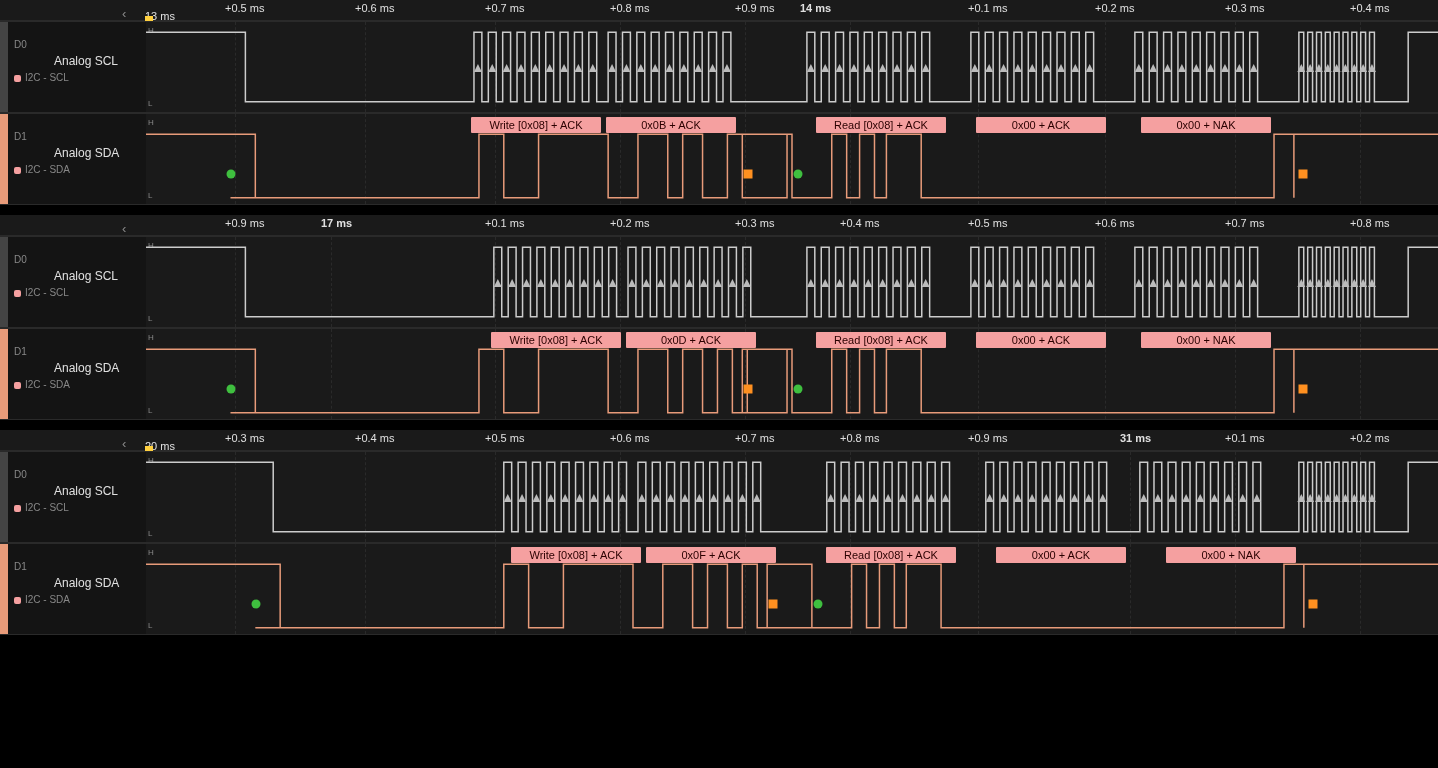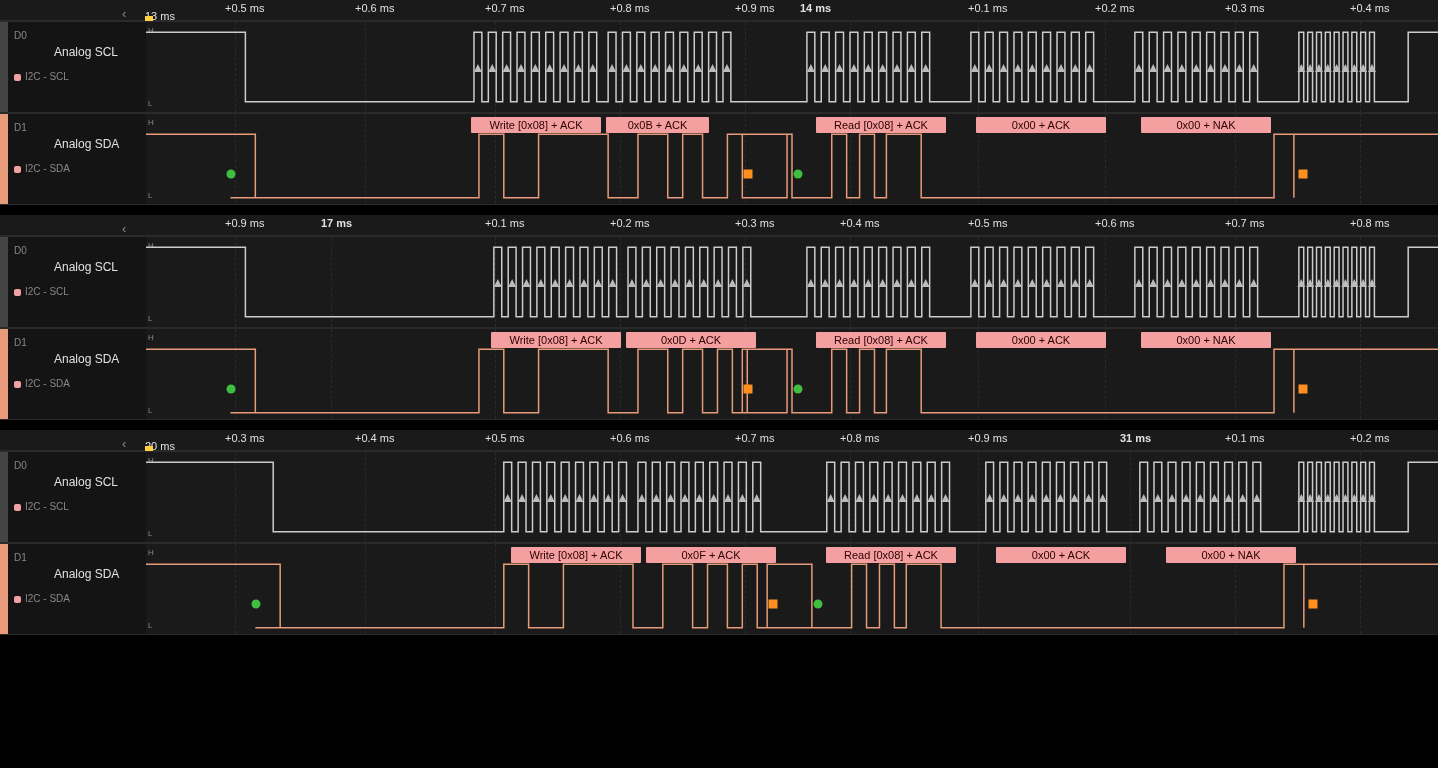--- a/index.html
+++ b/index.html
@@ -29,7 +29,7 @@
   .side{width:8px;flex:0 0 8px;}
   .side.d0{background:#444;}
   .side.d1{background:var(--sda);}
-  .label{width:128px;flex:0 0 128px;background:var(--panel2);padding:8px 4px 4px 6px;}
+  .label{width:128px;flex:0 0 128px;background:var(--panel2);padding:17px 4px 4px 6px;}
   .label .ch{color:var(--muted);font-size:10px;margin-bottom:4px;}
   .label .name{color:var(--text);font-size:12px;margin-left:40px;}
   .label .proto{margin-top:12px;font-size:10px;color:var(--muted);}

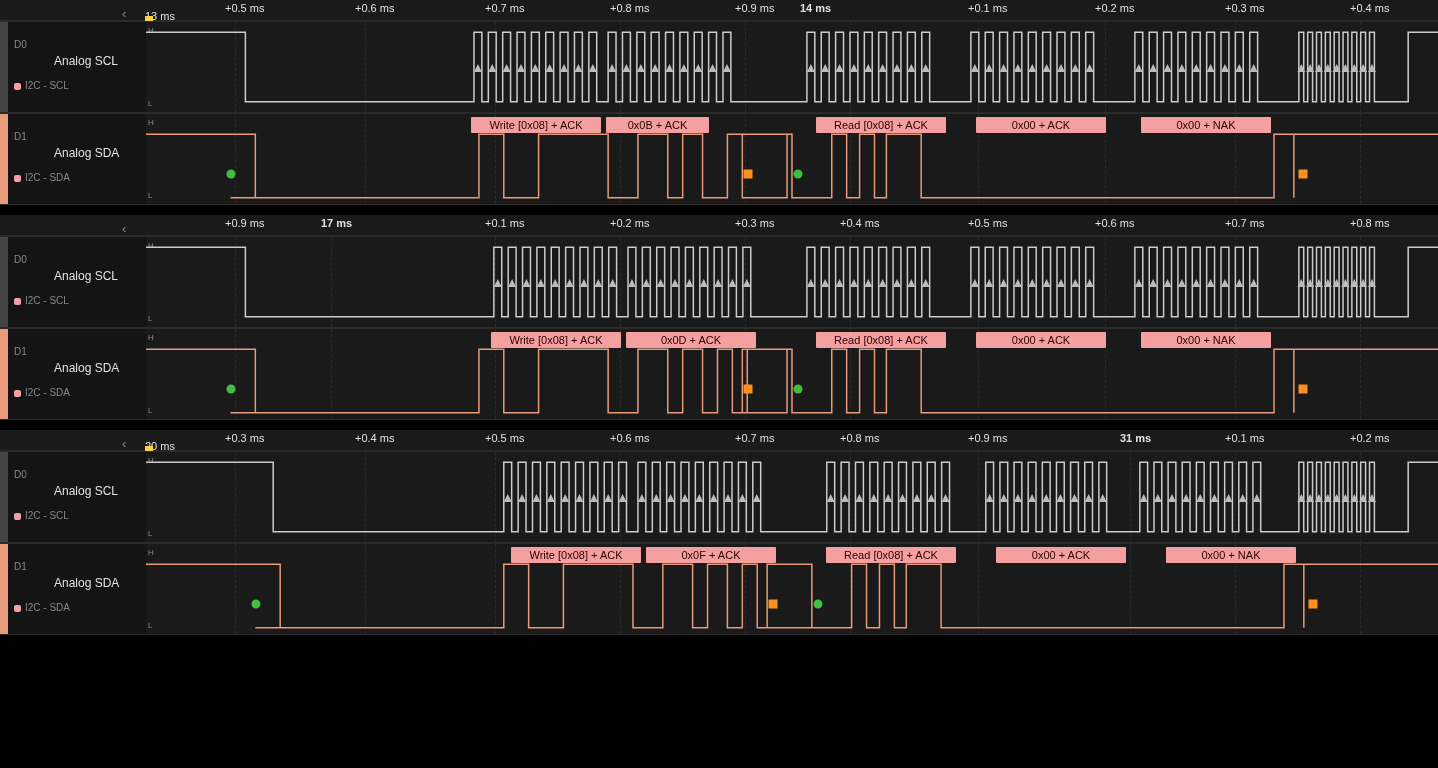--- a/index.html
+++ b/index.html
@@ -32,7 +32,7 @@
   .label{width:128px;flex:0 0 128px;background:var(--panel2);padding:17px 4px 4px 6px;}
   .label .ch{color:var(--muted);font-size:10px;margin-bottom:4px;}
   .label .name{color:var(--text);font-size:12px;margin-left:40px;}
-  .label .proto{margin-top:12px;font-size:10px;color:var(--muted);}
+  .label .proto{margin-top:4px;font-size:10px;color:var(--muted);}
   .label .dot{display:inline-block;width:7px;height:7px;border-radius:2px;background:var(--pink);margin-right:4px;vertical-align:middle;}
   .wave{flex:1;position:relative;height:90px;}
   .wave .hl{position:absolute;left:2px;font-size:8px;color:var(--muted);}

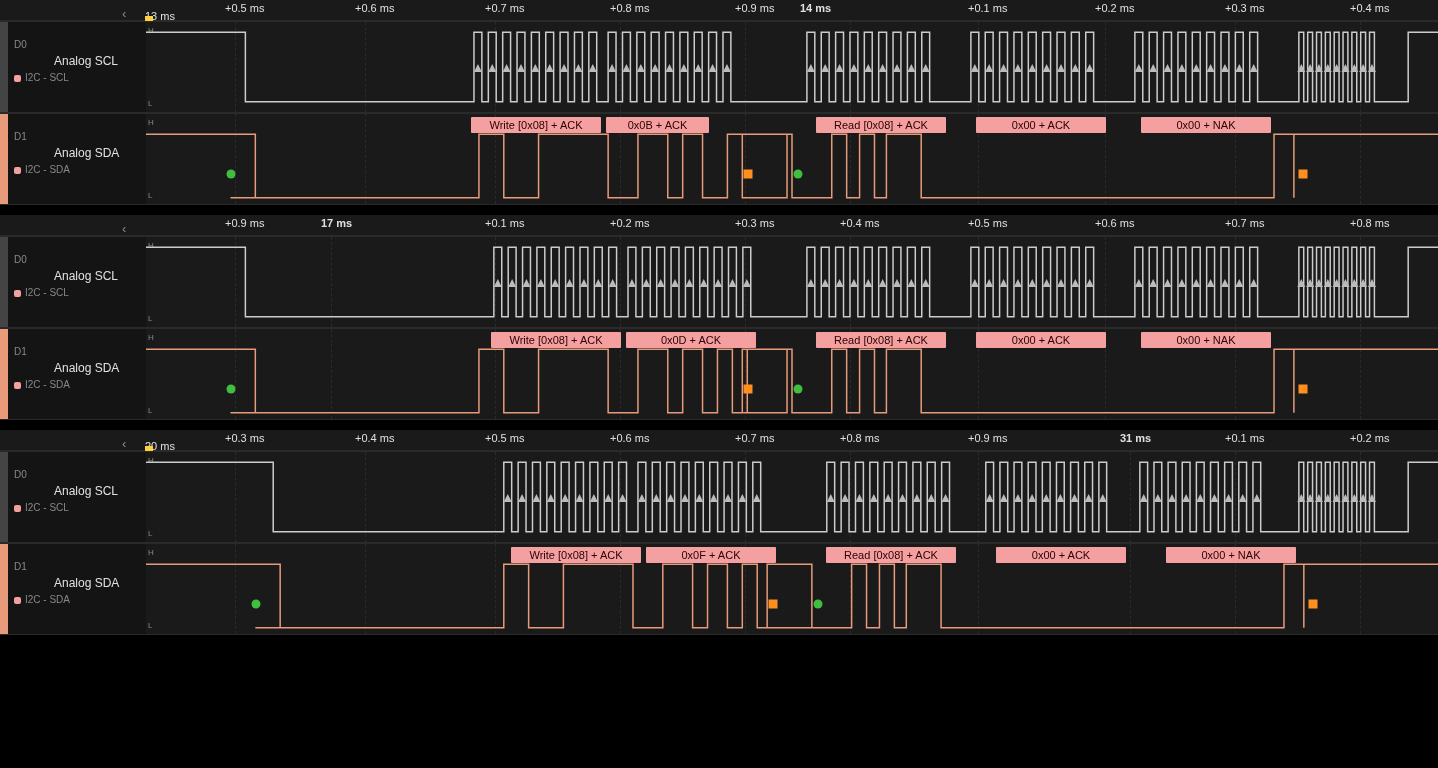--- a/index.html
+++ b/index.html
@@ -172,7 +172,7 @@
             <path d="M 0 20 L 110 20 L 110 84 L 85 84 L 335 84 L 335 20 L 360 20 L 360 84 L 395 84 L 395 20 L 465 20 L 465 84 L 495 84 L 495 20 L 525 20 L 525 84 L 540 84 L 540 20 L 560 20 L 560 84 L 585 84 L 585 20 L 645 20 L 645 84 L 600 84 L 600 20 L 650 20 L 650 84 L 690 84 L 690 20 L 705 20 L 705 84 L 718 84 L 718 20 L 733 20 L 733 84 L 745 84 L 745 20 L 780 20 L 780 84 L 1135 84 L 1135 20 L 1155 20 L 1155 84 L 1155 84 L 1155 20 L 1300 20" stroke="var(--sda)" fill="none" stroke-width="1.5"></path>
           </svg>
           <div class="annot" style="left: 325px; width: 130px;">Write [0x08] + ACK</div>
-          <div class="annot" style="left: 460px; width: 103px;">0x0B + ACK</div>
+          <div class="annot" style="left: 460px; width: 130px;">0x0B + ACK</div>
           <div class="annot" style="left: 670px; width: 130px;">Read [0x08] + ACK</div>
           <div class="annot" style="left: 830px; width: 130px;">0x00 + ACK</div>
           <div class="annot" style="left: 995px; width: 130px;">0x00 + NAK</div>

